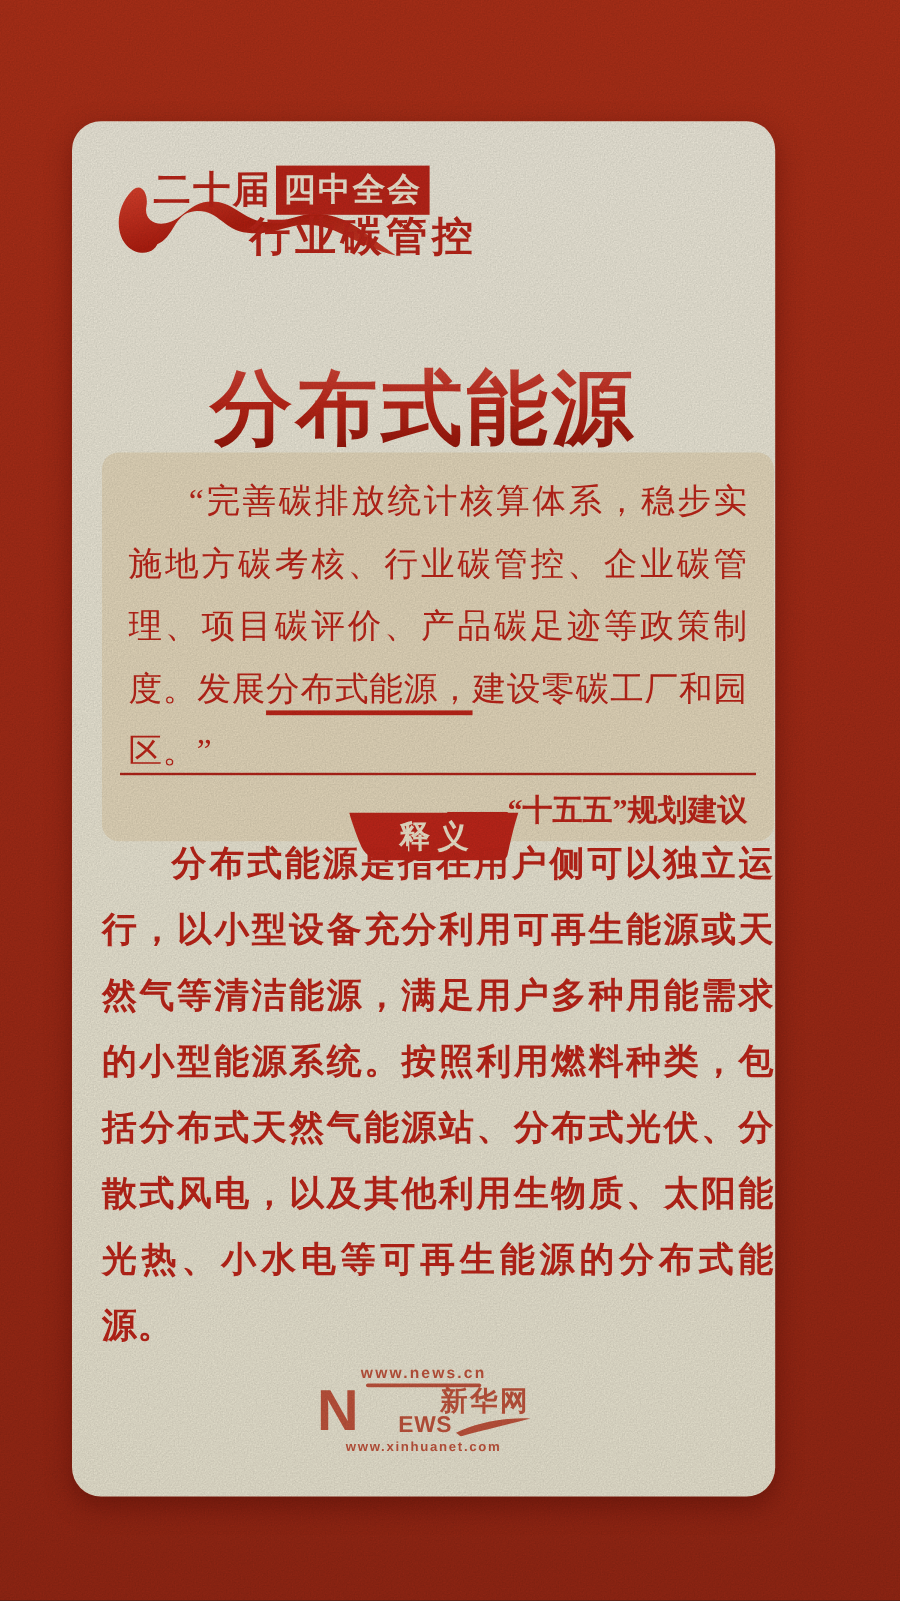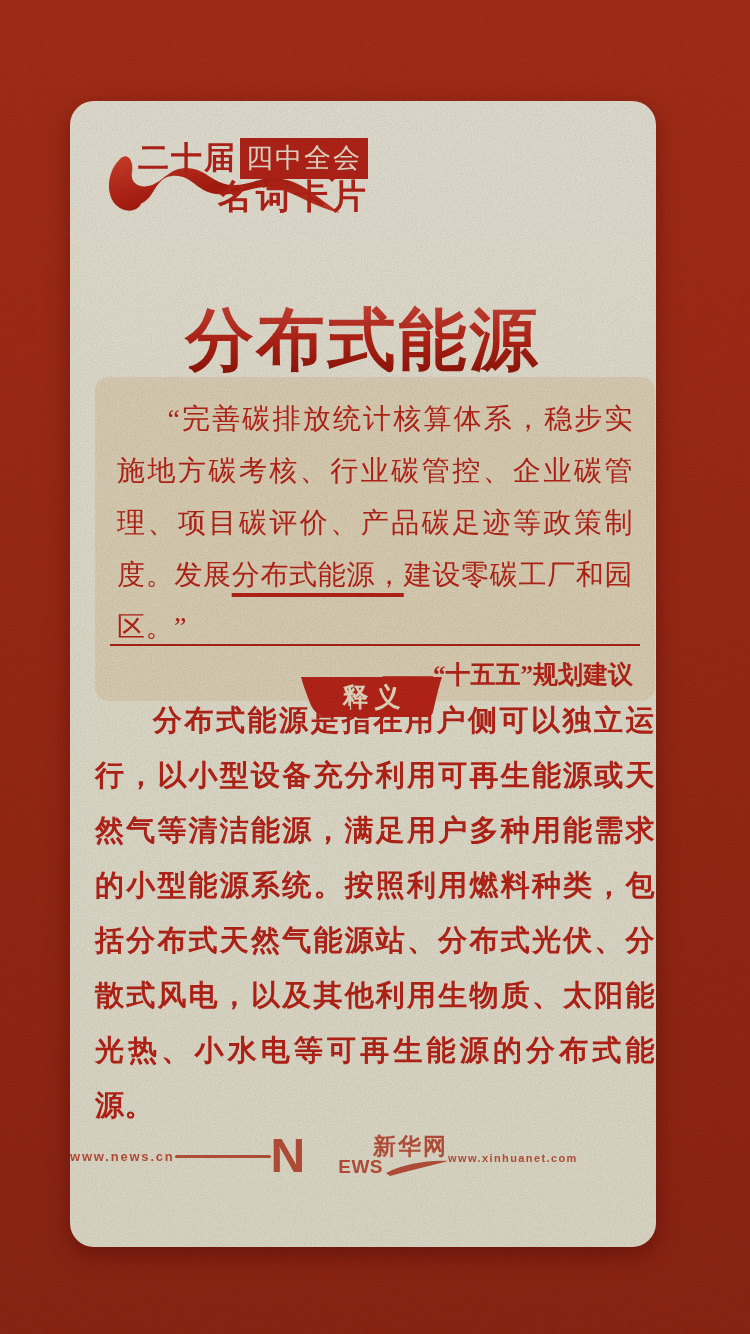--- a/index.html
+++ b/index.html
@@ -11,7 +11,7 @@
   .grain { position:absolute; inset:0; z-index:40; pointer-events:none; opacity:.16; }
 
   .card {
-    position:absolute; left:70px; top:101px; width:586px; height:1146px;
+    position:absolute; left:60px; top:101px; width:586px; height:1146px;
     background:linear-gradient(180deg,#f5f1e2 0%, #f2edda 60%, #f0ebd7 100%);
     border-radius:24px; box-shadow:0 8px 22px rgba(70,5,0,.4);
   }

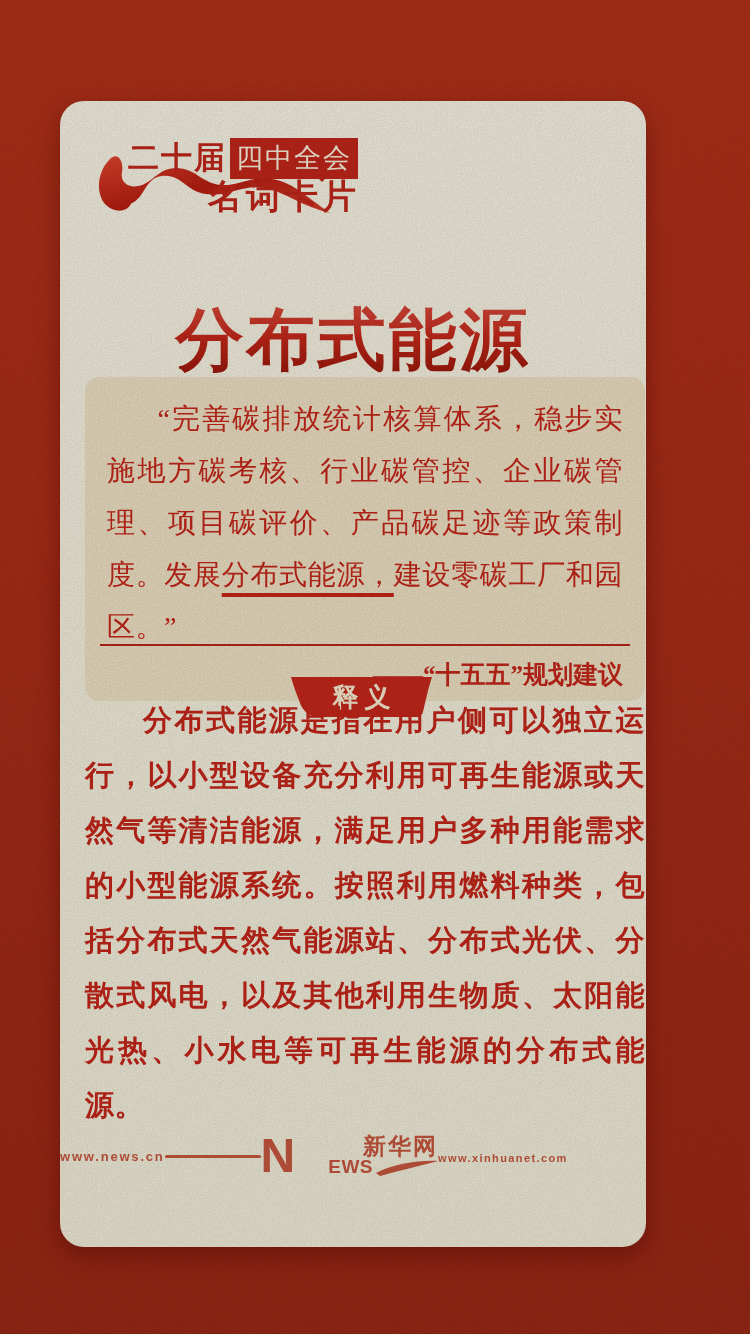--- a/index.html
+++ b/index.html
@@ -22,7 +22,7 @@
   .hdr-prefix { font-size:31px; font-weight:bold; color:#c0261a; letter-spacing:2px; }
   .hdr-boxed {
     position:relative; margin-left:3px; background:#c0261a; color:#f7eed9;
-    font-size:27px; font-weight:normal; padding:2px 6px 3px; letter-spacing:2px;text-align:right;
+    font-size:27px; font-weight:bold; padding:2px 6px 3px; letter-spacing:2px;text-align:right;
   }
   .hdr-boxed::after {
     content:""; position:absolute; left:68%; bottom:-8px;

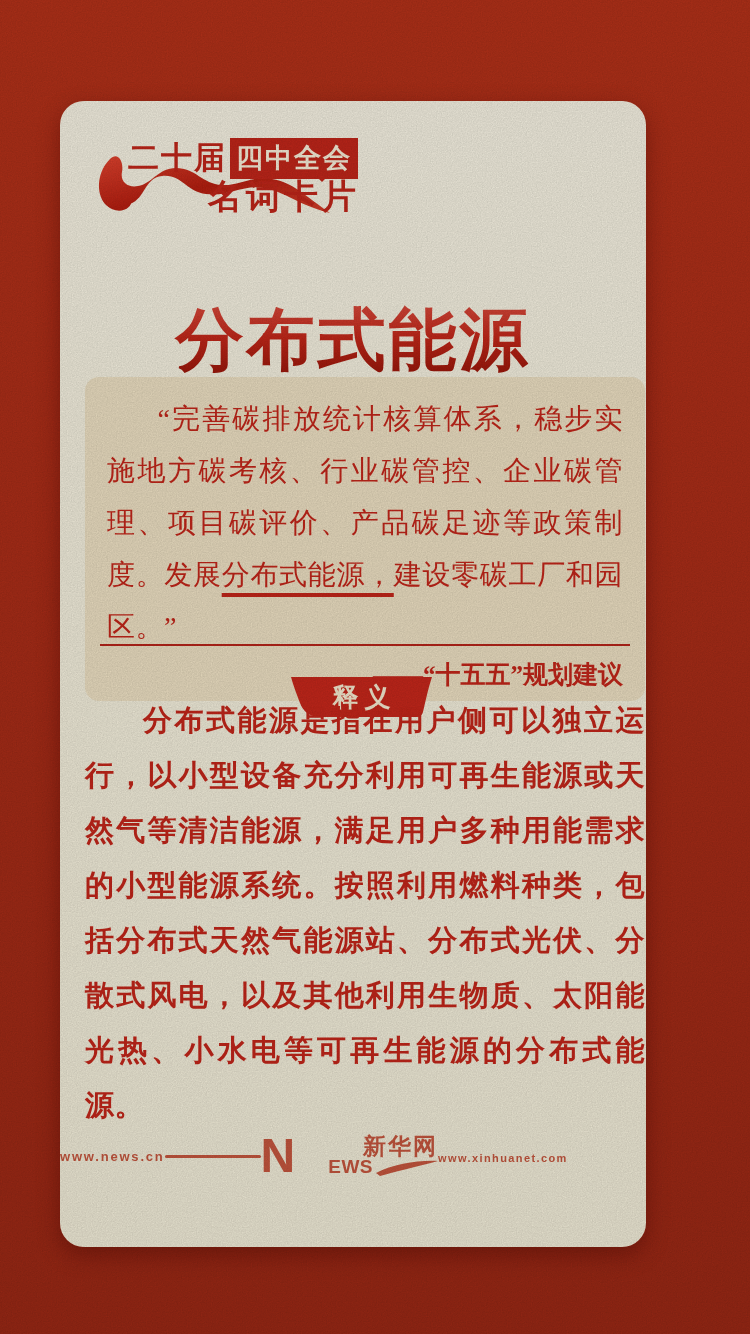--- a/index.html
+++ b/index.html
@@ -107,7 +107,7 @@
       <span class="hdr-prefix">二十届</span>
       <span class="hdr-boxed">四中全会</span>
     </div>
-    <div class="hdr-line2">名词卡片</div>
+    <div class="hdr-line2">行业碳管控</div>
 
     <h1 class="title">分布式能源</h1>
 

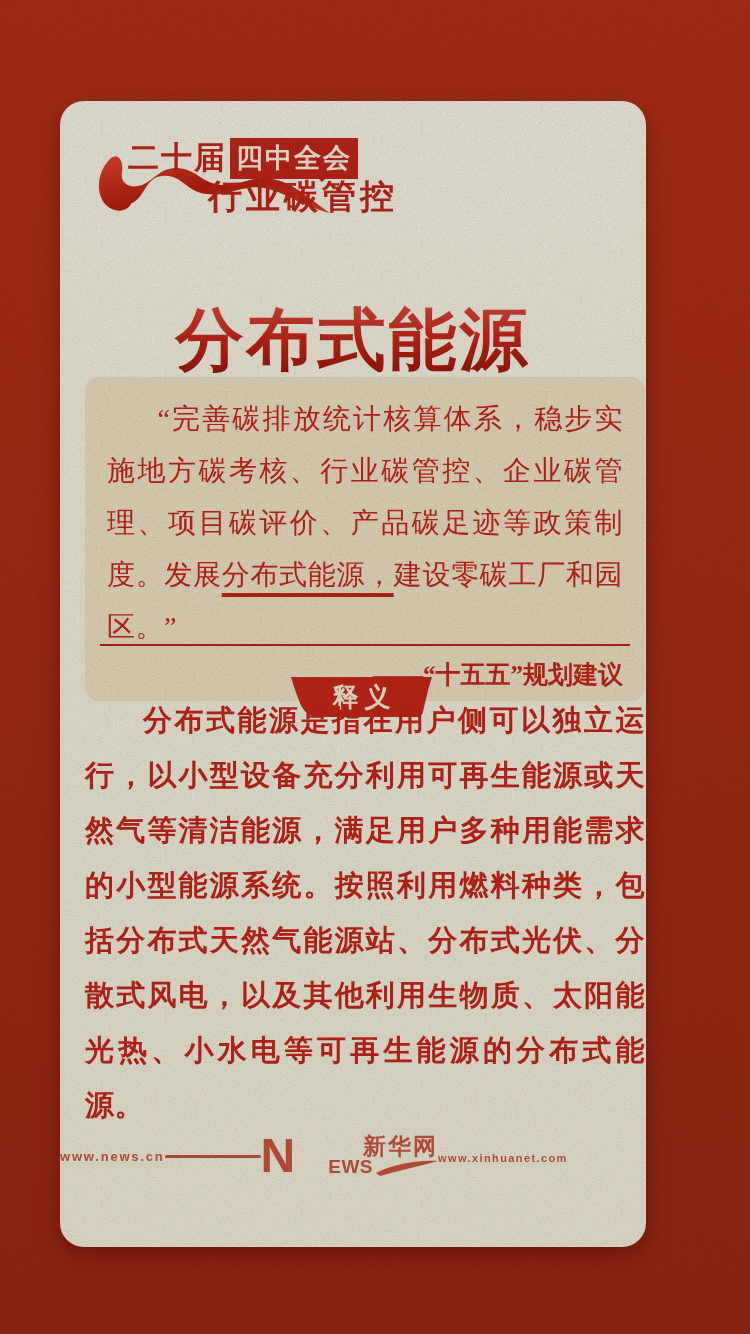--- a/index.html
+++ b/index.html
@@ -74,7 +74,7 @@
 
   
   .logo { position:absolute; left:0; top:1035px; width:100%;
-    display:flex; flex-direction:row; align-items:center; color:#c5563e; }
+    display:flex; flex-direction:column; align-items:center; color:#c5563e; }
   .logo-url-top { font-family:"Liberation Sans",sans-serif; font-size:13px; font-weight:bold; letter-spacing:1.8px; }
   .logo-rule { width:96px; height:3px; background:#c5563e; margin:2px 0 1px; border-radius:2px; }
   .logo-row { display:flex; align-items:flex-start; }

